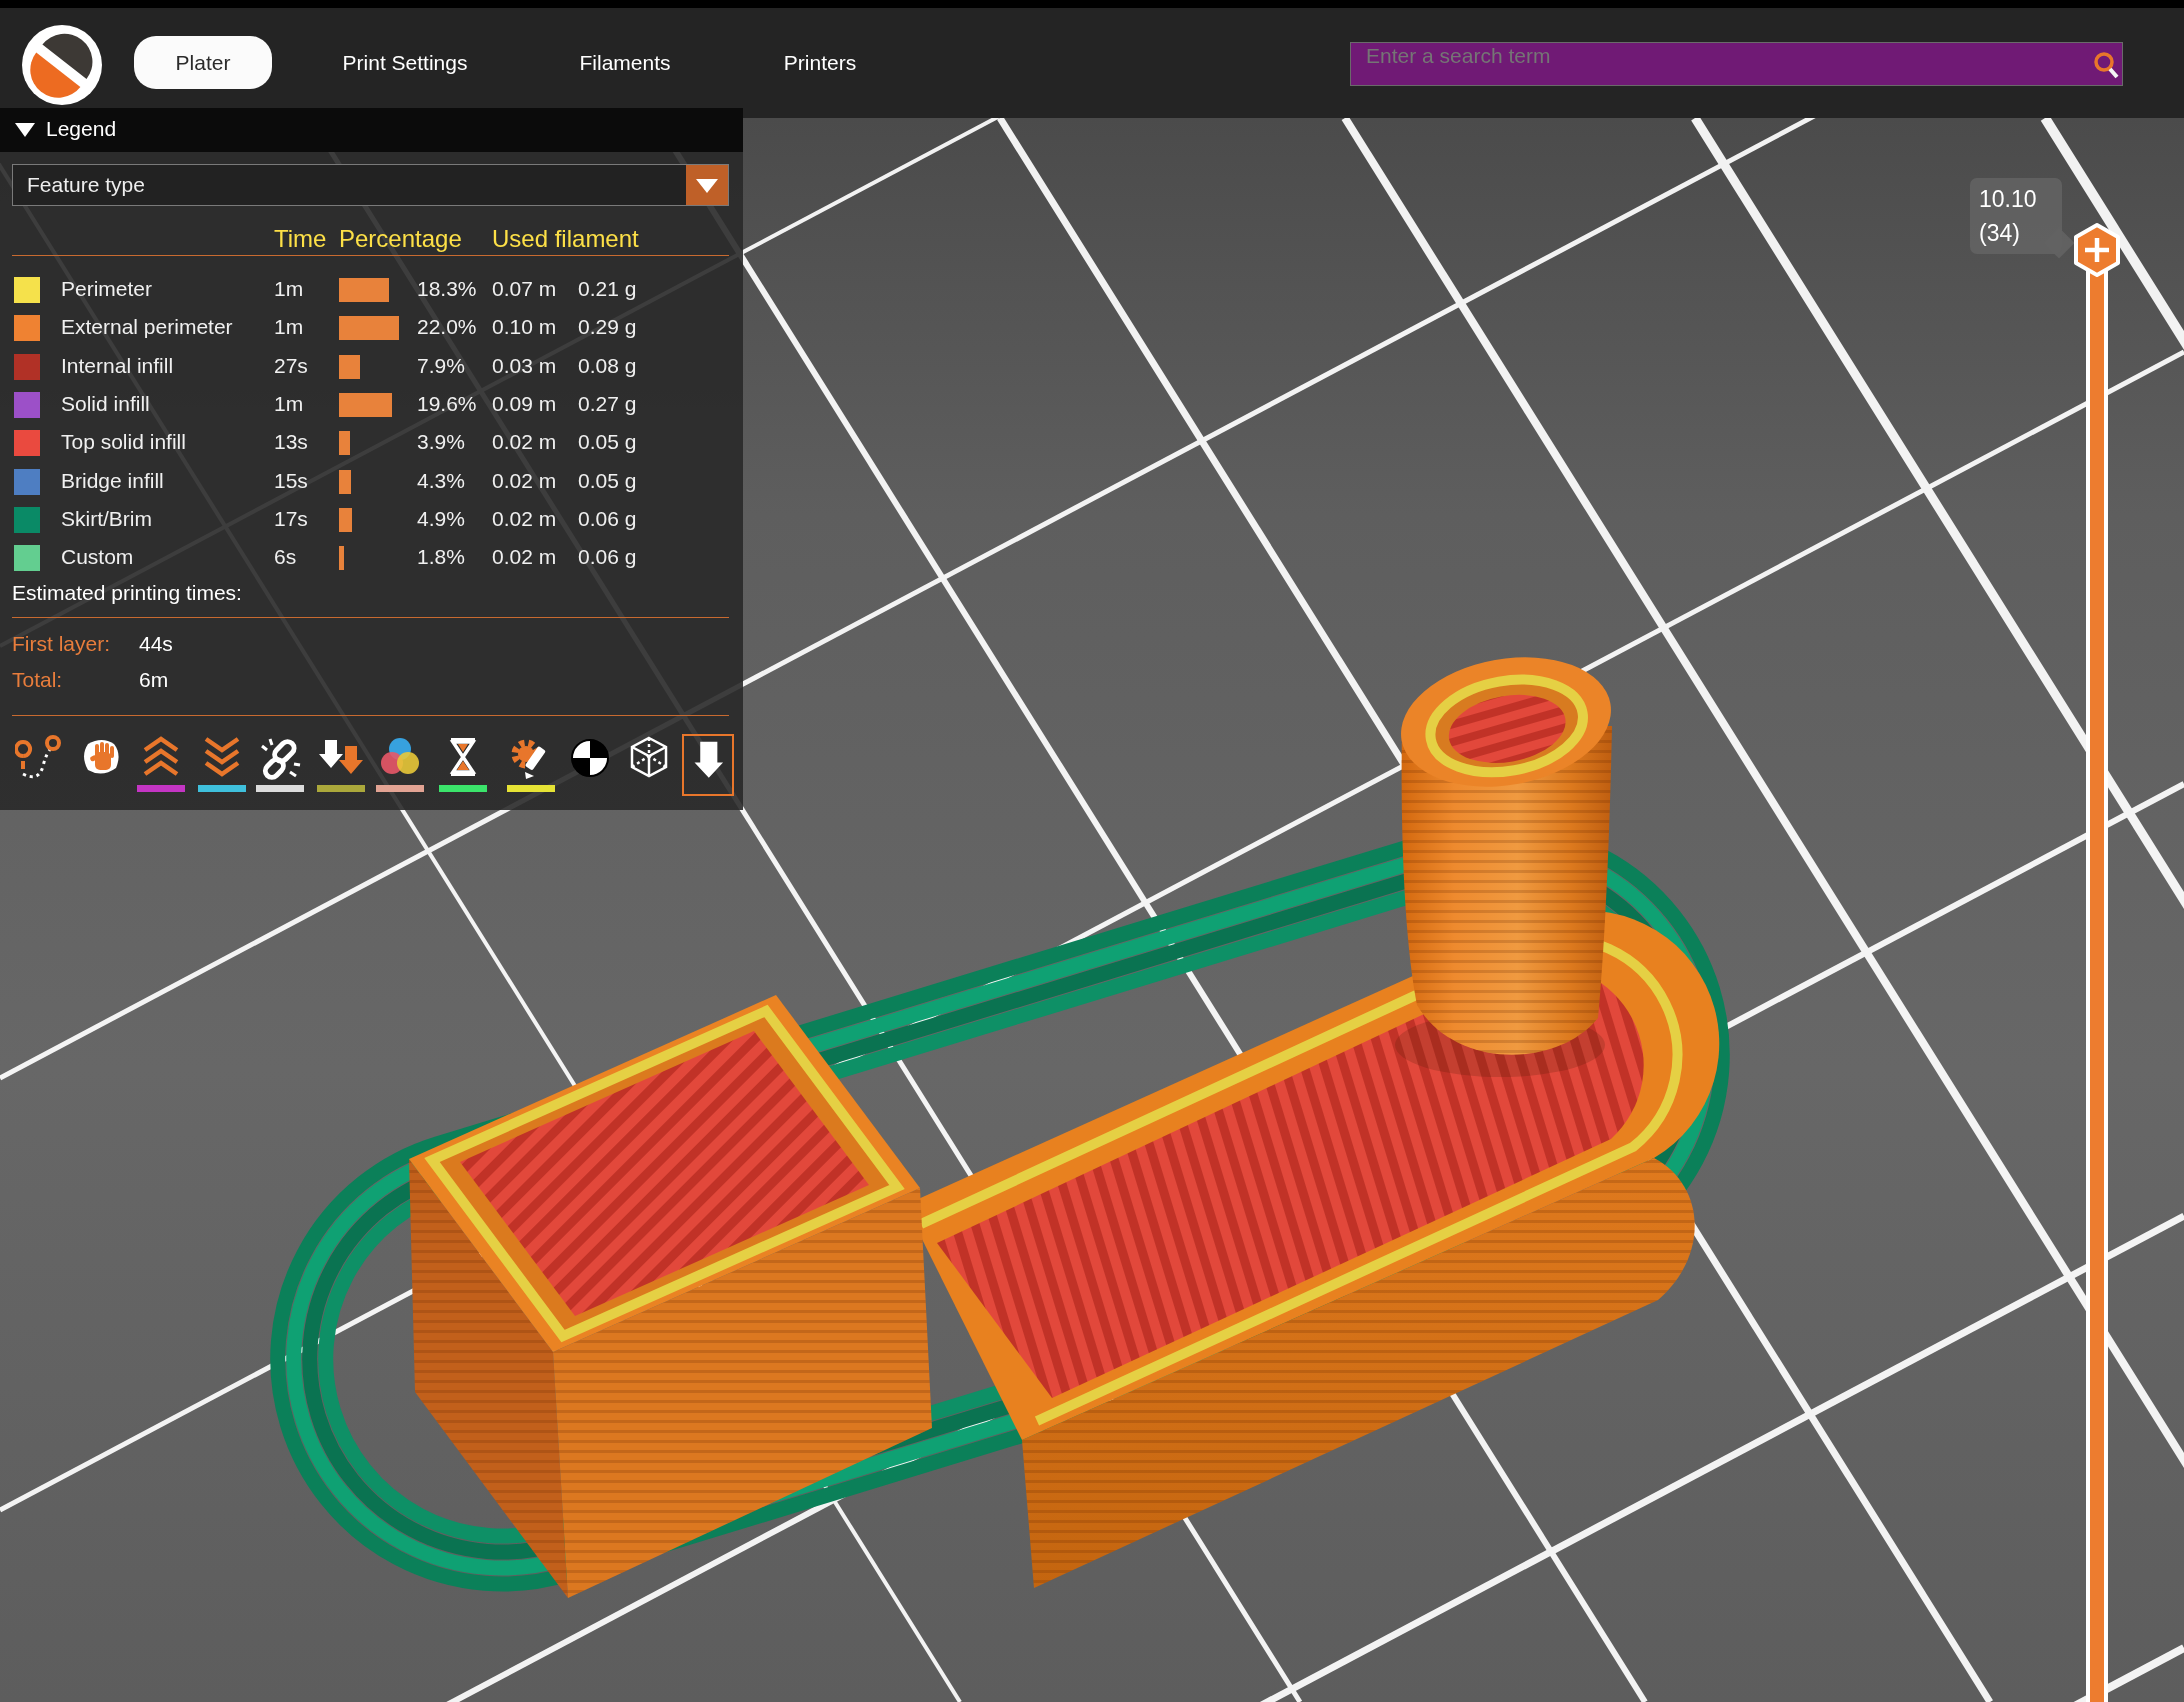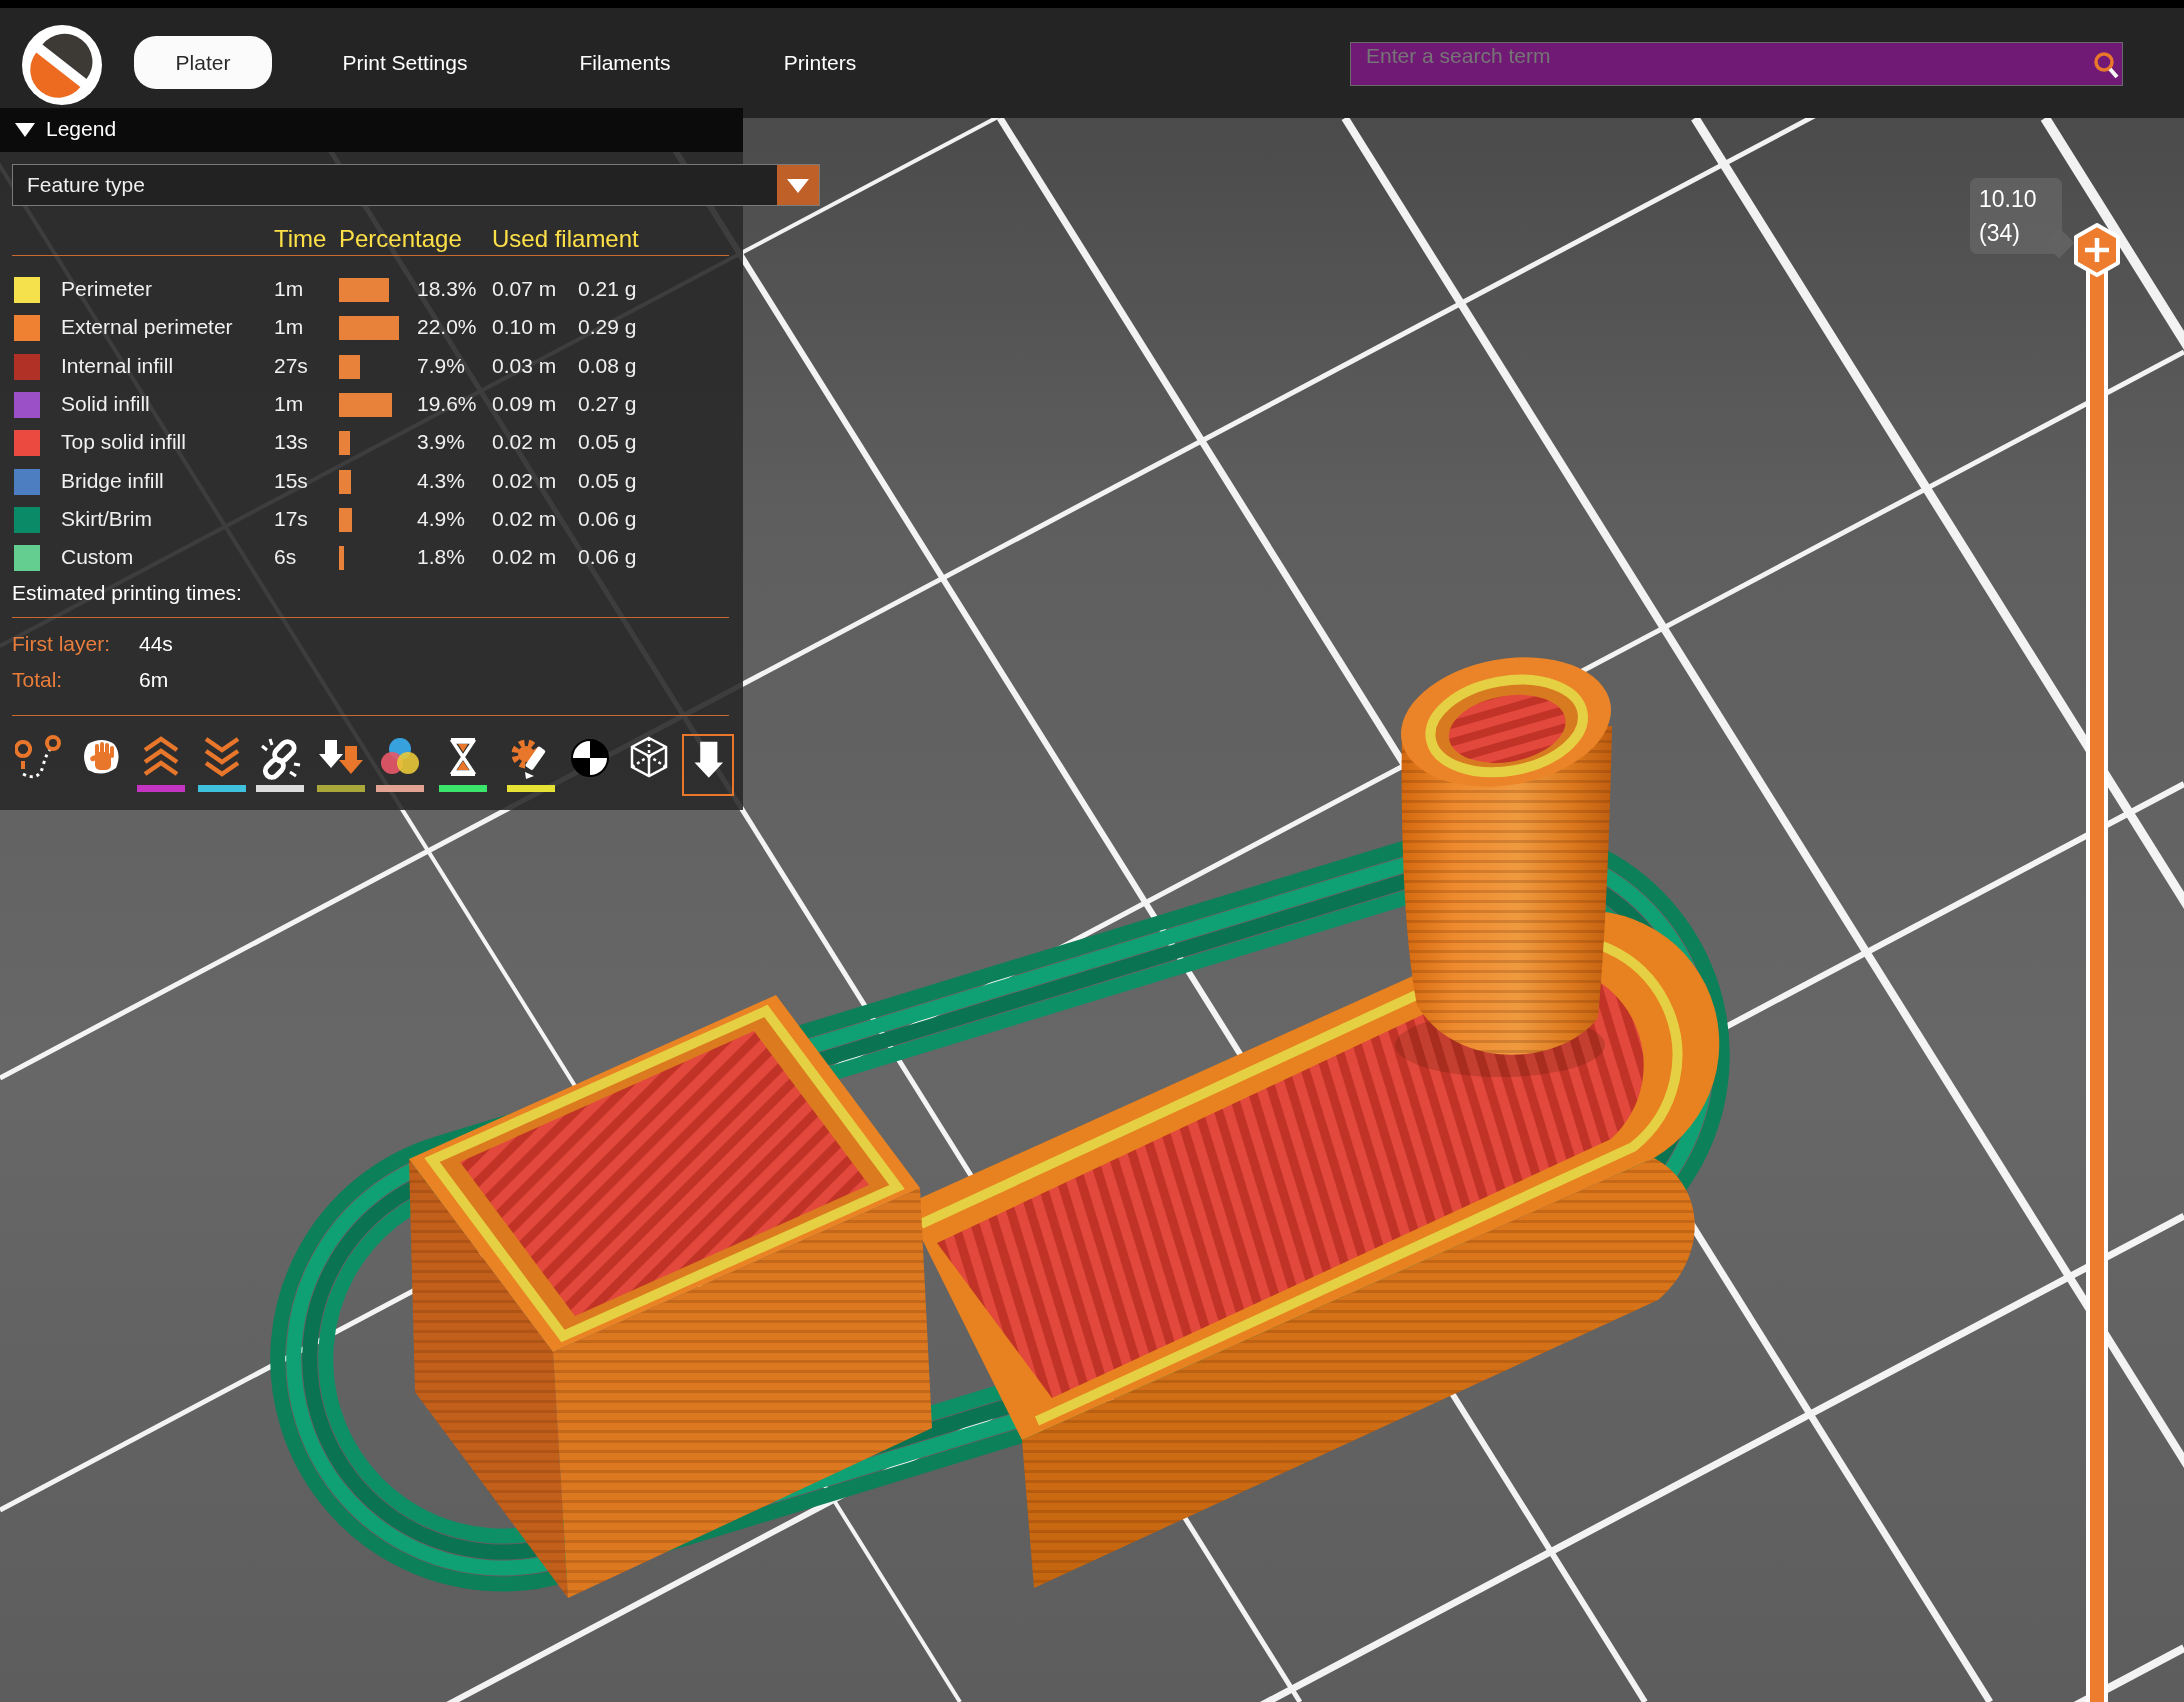--- a/index.html
+++ b/index.html
@@ -28,7 +28,7 @@
   #legend-header .tri{position:absolute;left:15px;top:15px;width:0;height:0;
       border-left:10px solid transparent;border-right:10px solid transparent;border-top:14px solid #fff;}
   #legend-title{position:absolute;left:46px;top:9px;font-size:21px;color:#fff;}
-  #viewsel{position:absolute;left:12px;top:56px;width:808px;height:42px;background:#222;
+  #viewsel{position:absolute;left:12px;top:56px;width:717px;height:42px;background:#222;
       border:1px solid #7a7a7a;box-sizing:border-box;cursor:pointer;}
   #viewsel .vlabel{position:absolute;left:14px;top:8px;font-size:21px;color:#eee;}
   #viewsel .vbtn{position:absolute;right:0;top:0;width:42px;height:40px;background:#bf6028;}

